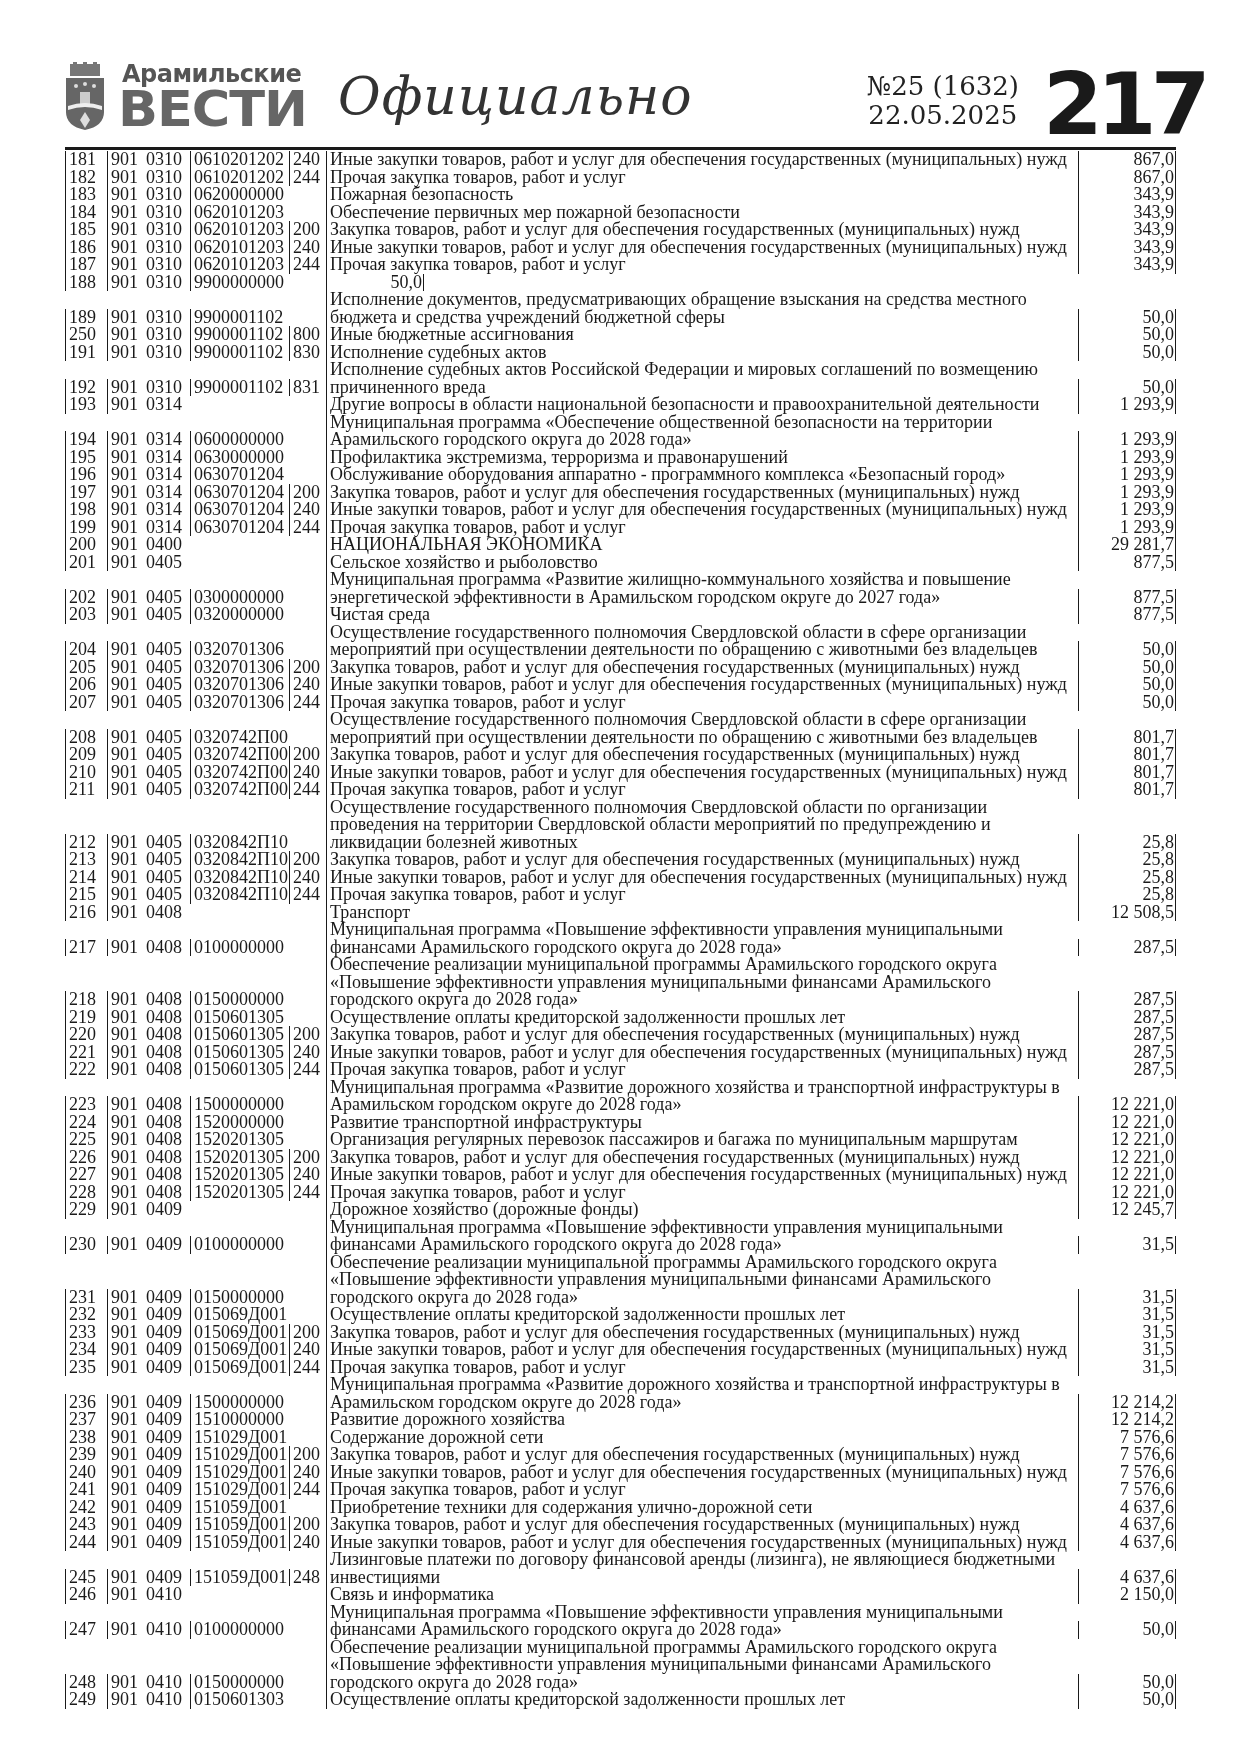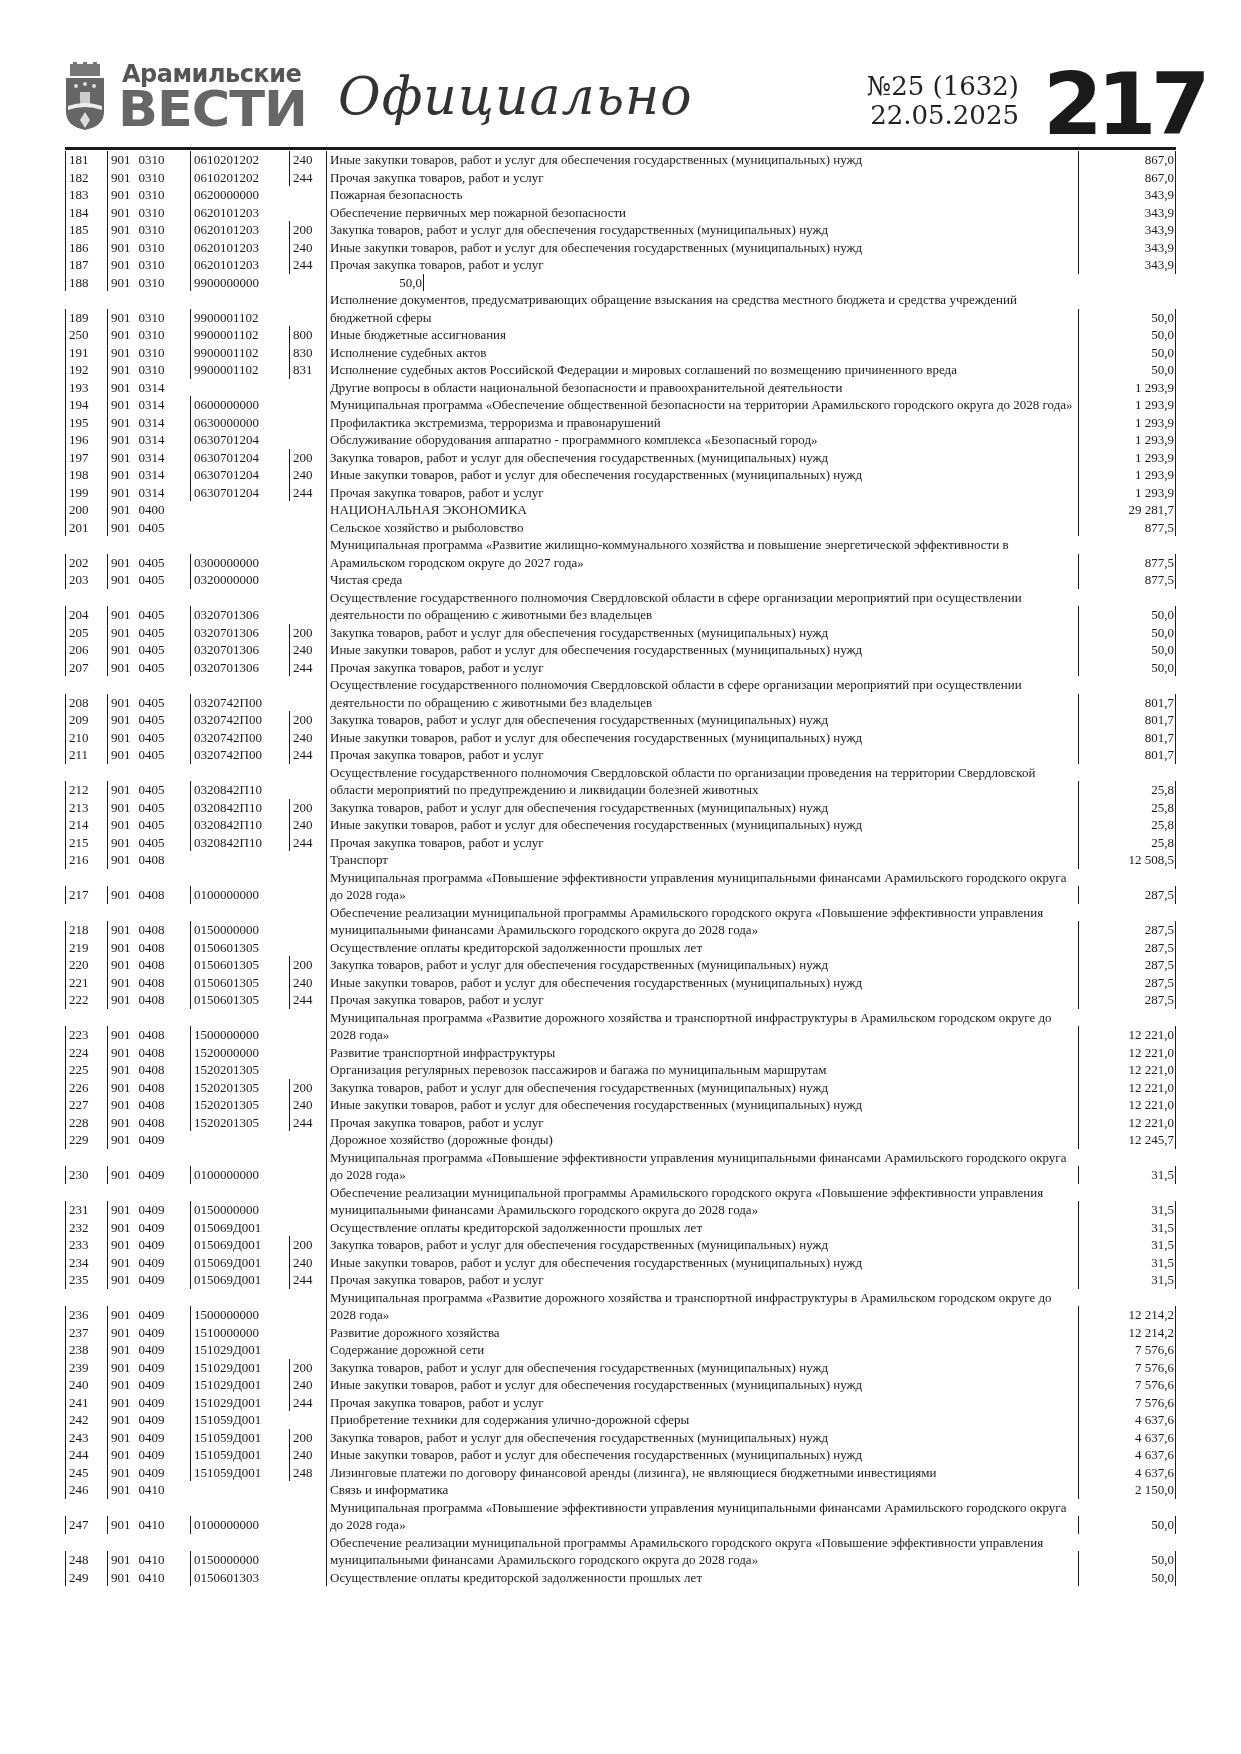--- a/index.html
+++ b/index.html
@@ -9,7 +9,7 @@
   .logo-top { position: absolute; left: 122px; top: 60px; font-family: "DejaVu Sans", sans-serif; font-weight: bold; font-size: 24px; color: #555; letter-spacing: -0.5px; }
   .logo-bottom { position: absolute; left: 118px; top: 80px; font-family: "DejaVu Sans", sans-serif; font-weight: bold; font-size: 50px; color: #666; letter-spacing: -1px; transform: scaleX(1.05); transform-origin: left; }
   .section-title { position: absolute; left: 338px; top: 66px; font-family: "DejaVu Serif", serif; font-style: italic; font-size: 52px; color: #333; letter-spacing: 1px; }
-  .issue { position: absolute; right: 222px; top: 72px; text-align: right; font-family: "DejaVu Serif", serif; font-size: 26px; line-height: 29px; color: #222; }
+  .issue { position: absolute; right: 222px; top: 72px; text-align: center; font-family: "DejaVu Serif", serif; font-size: 26px; line-height: 29px; color: #222; }
   .page-num { position: absolute; left: 1043px; top: 54px; font-family: "DejaVu Sans", sans-serif; font-weight: bold; font-size: 86px; color: #1a1a1a; letter-spacing: -6px; }
   .top-rule { position: absolute; left: 65px; top: 147px; width: 1111px; height: 3px; background: #1a1a1a; }
 

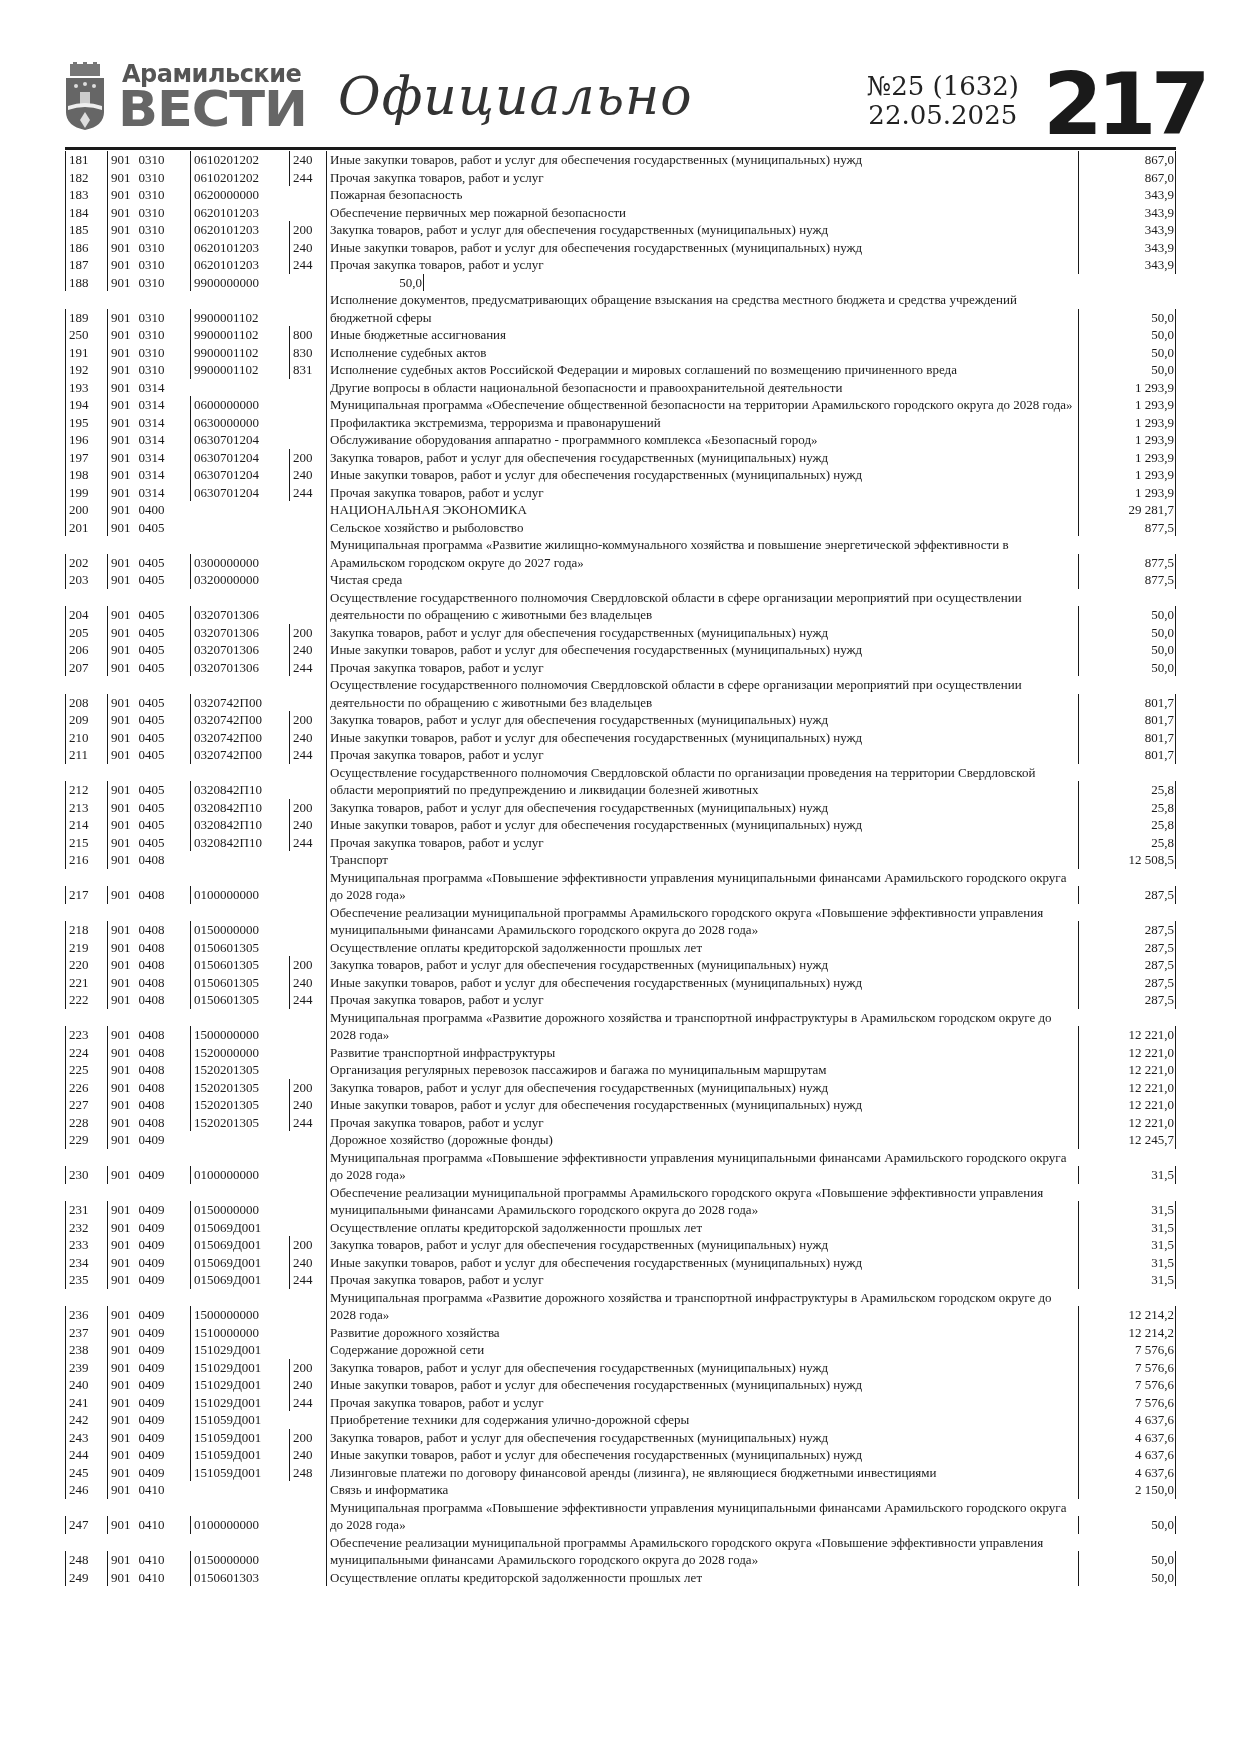--- a/index.html
+++ b/index.html
@@ -13,7 +13,7 @@
   .page-num { position: absolute; left: 1043px; top: 54px; font-family: "DejaVu Sans", sans-serif; font-weight: bold; font-size: 86px; color: #1a1a1a; letter-spacing: -6px; }
   .top-rule { position: absolute; left: 65px; top: 147px; width: 1111px; height: 3px; background: #1a1a1a; }
 
-  .table { position: absolute; left: 65px; top: 151px; width: 1111px; font-family: "Liberation Serif", serif; font-size: 13px; line-height: 17.5px; }
+  .table { position: absolute; left: 65px; top: 151px; width: 1111px; font-family: "Liberation Serif", serif; font-size: 18px; line-height: 17.5px; }
   .row { display: flex; align-items: flex-end; }
   .c { box-sizing: border-box; border-left: 1px solid #1a1a1a; padding-left: 3px; white-space: nowrap; }
   .c-num { width: 42px; }

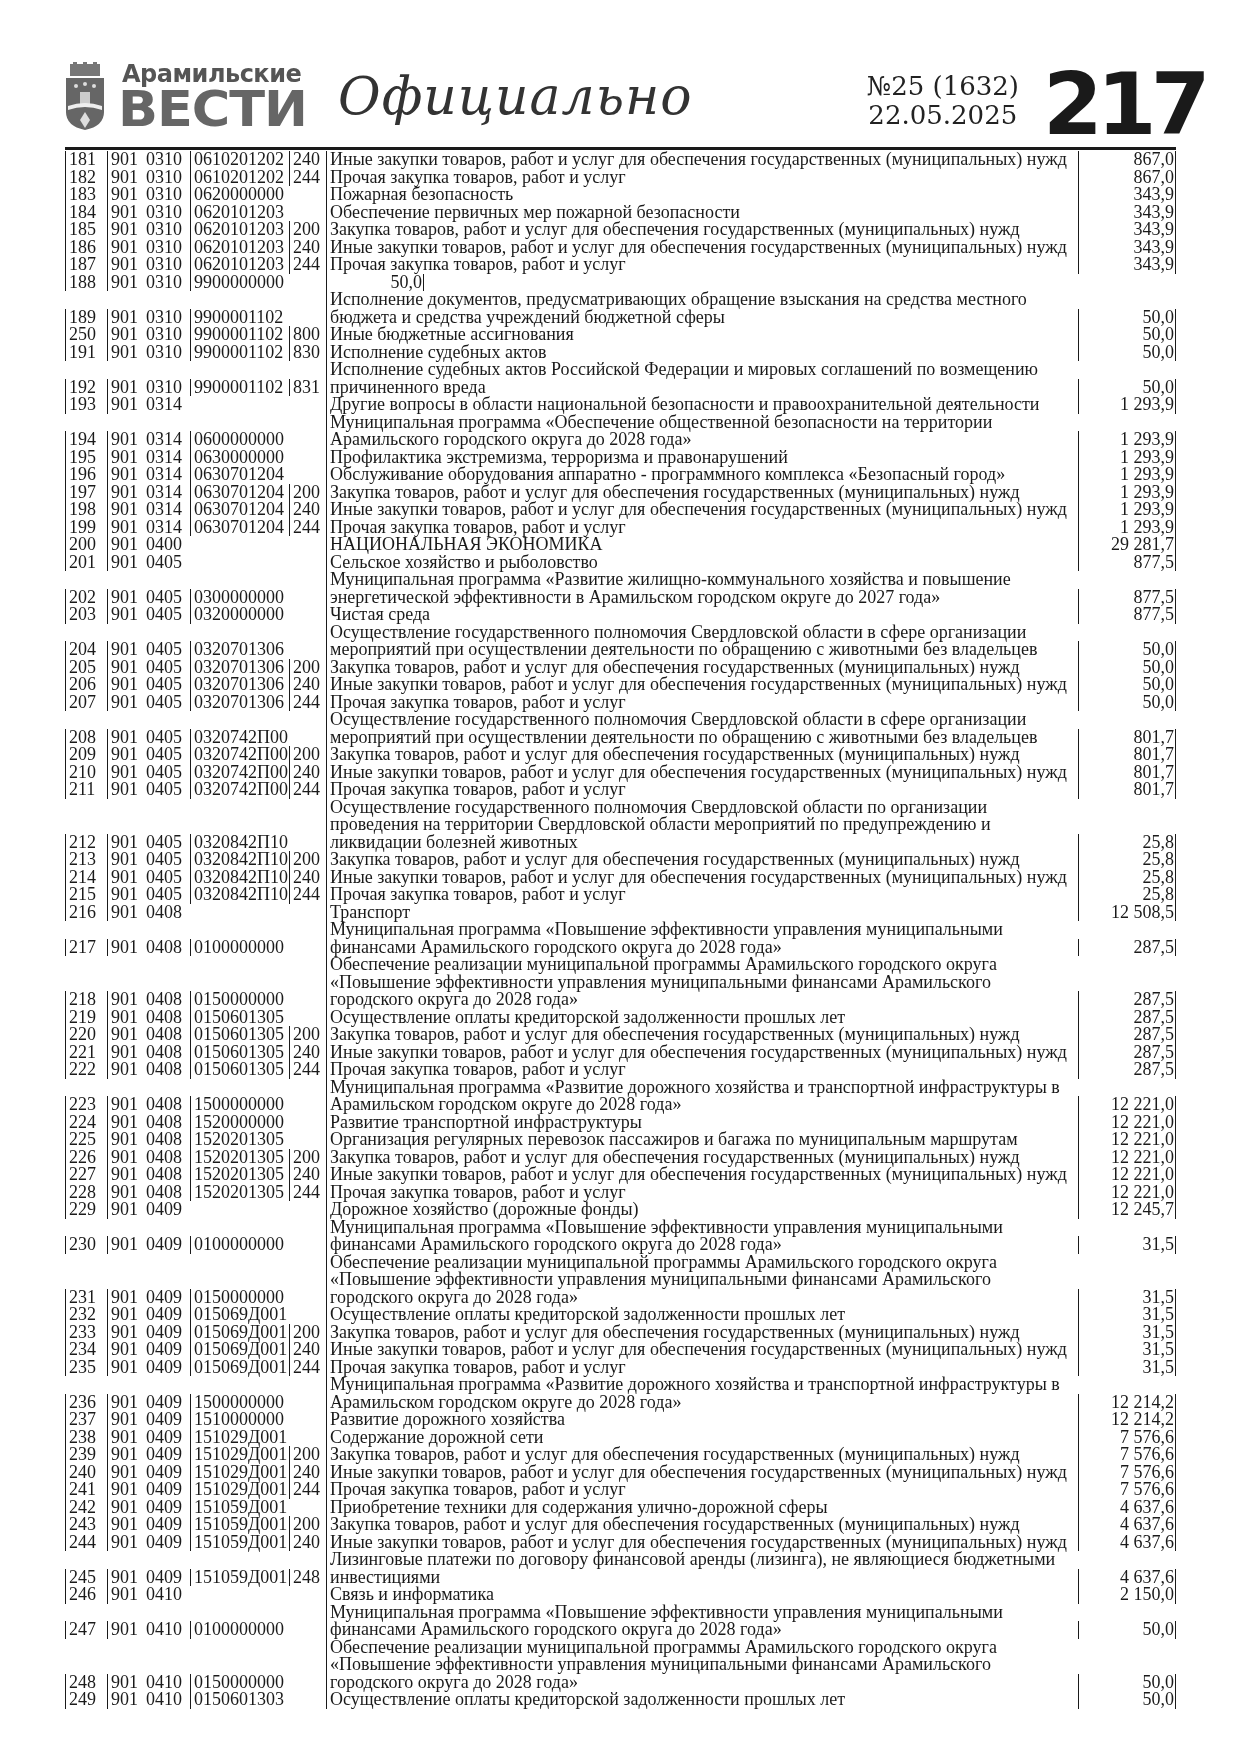--- a/index.html
+++ b/index.html
@@ -732,7 +732,7 @@
       </div>
       <div class="c c-code">151059Д001</div>
       <div class="c c-kvr"></div>
-      <div class="c c-desc"> Приобретение техники для содержания улично-дорожной сферы</div>
+      <div class="c c-desc"> Приобретение техники для содержания улично-дорожной сети</div>
       <div class="c c-amt">4 637,6</div>
     </div>
     <div class="row">

